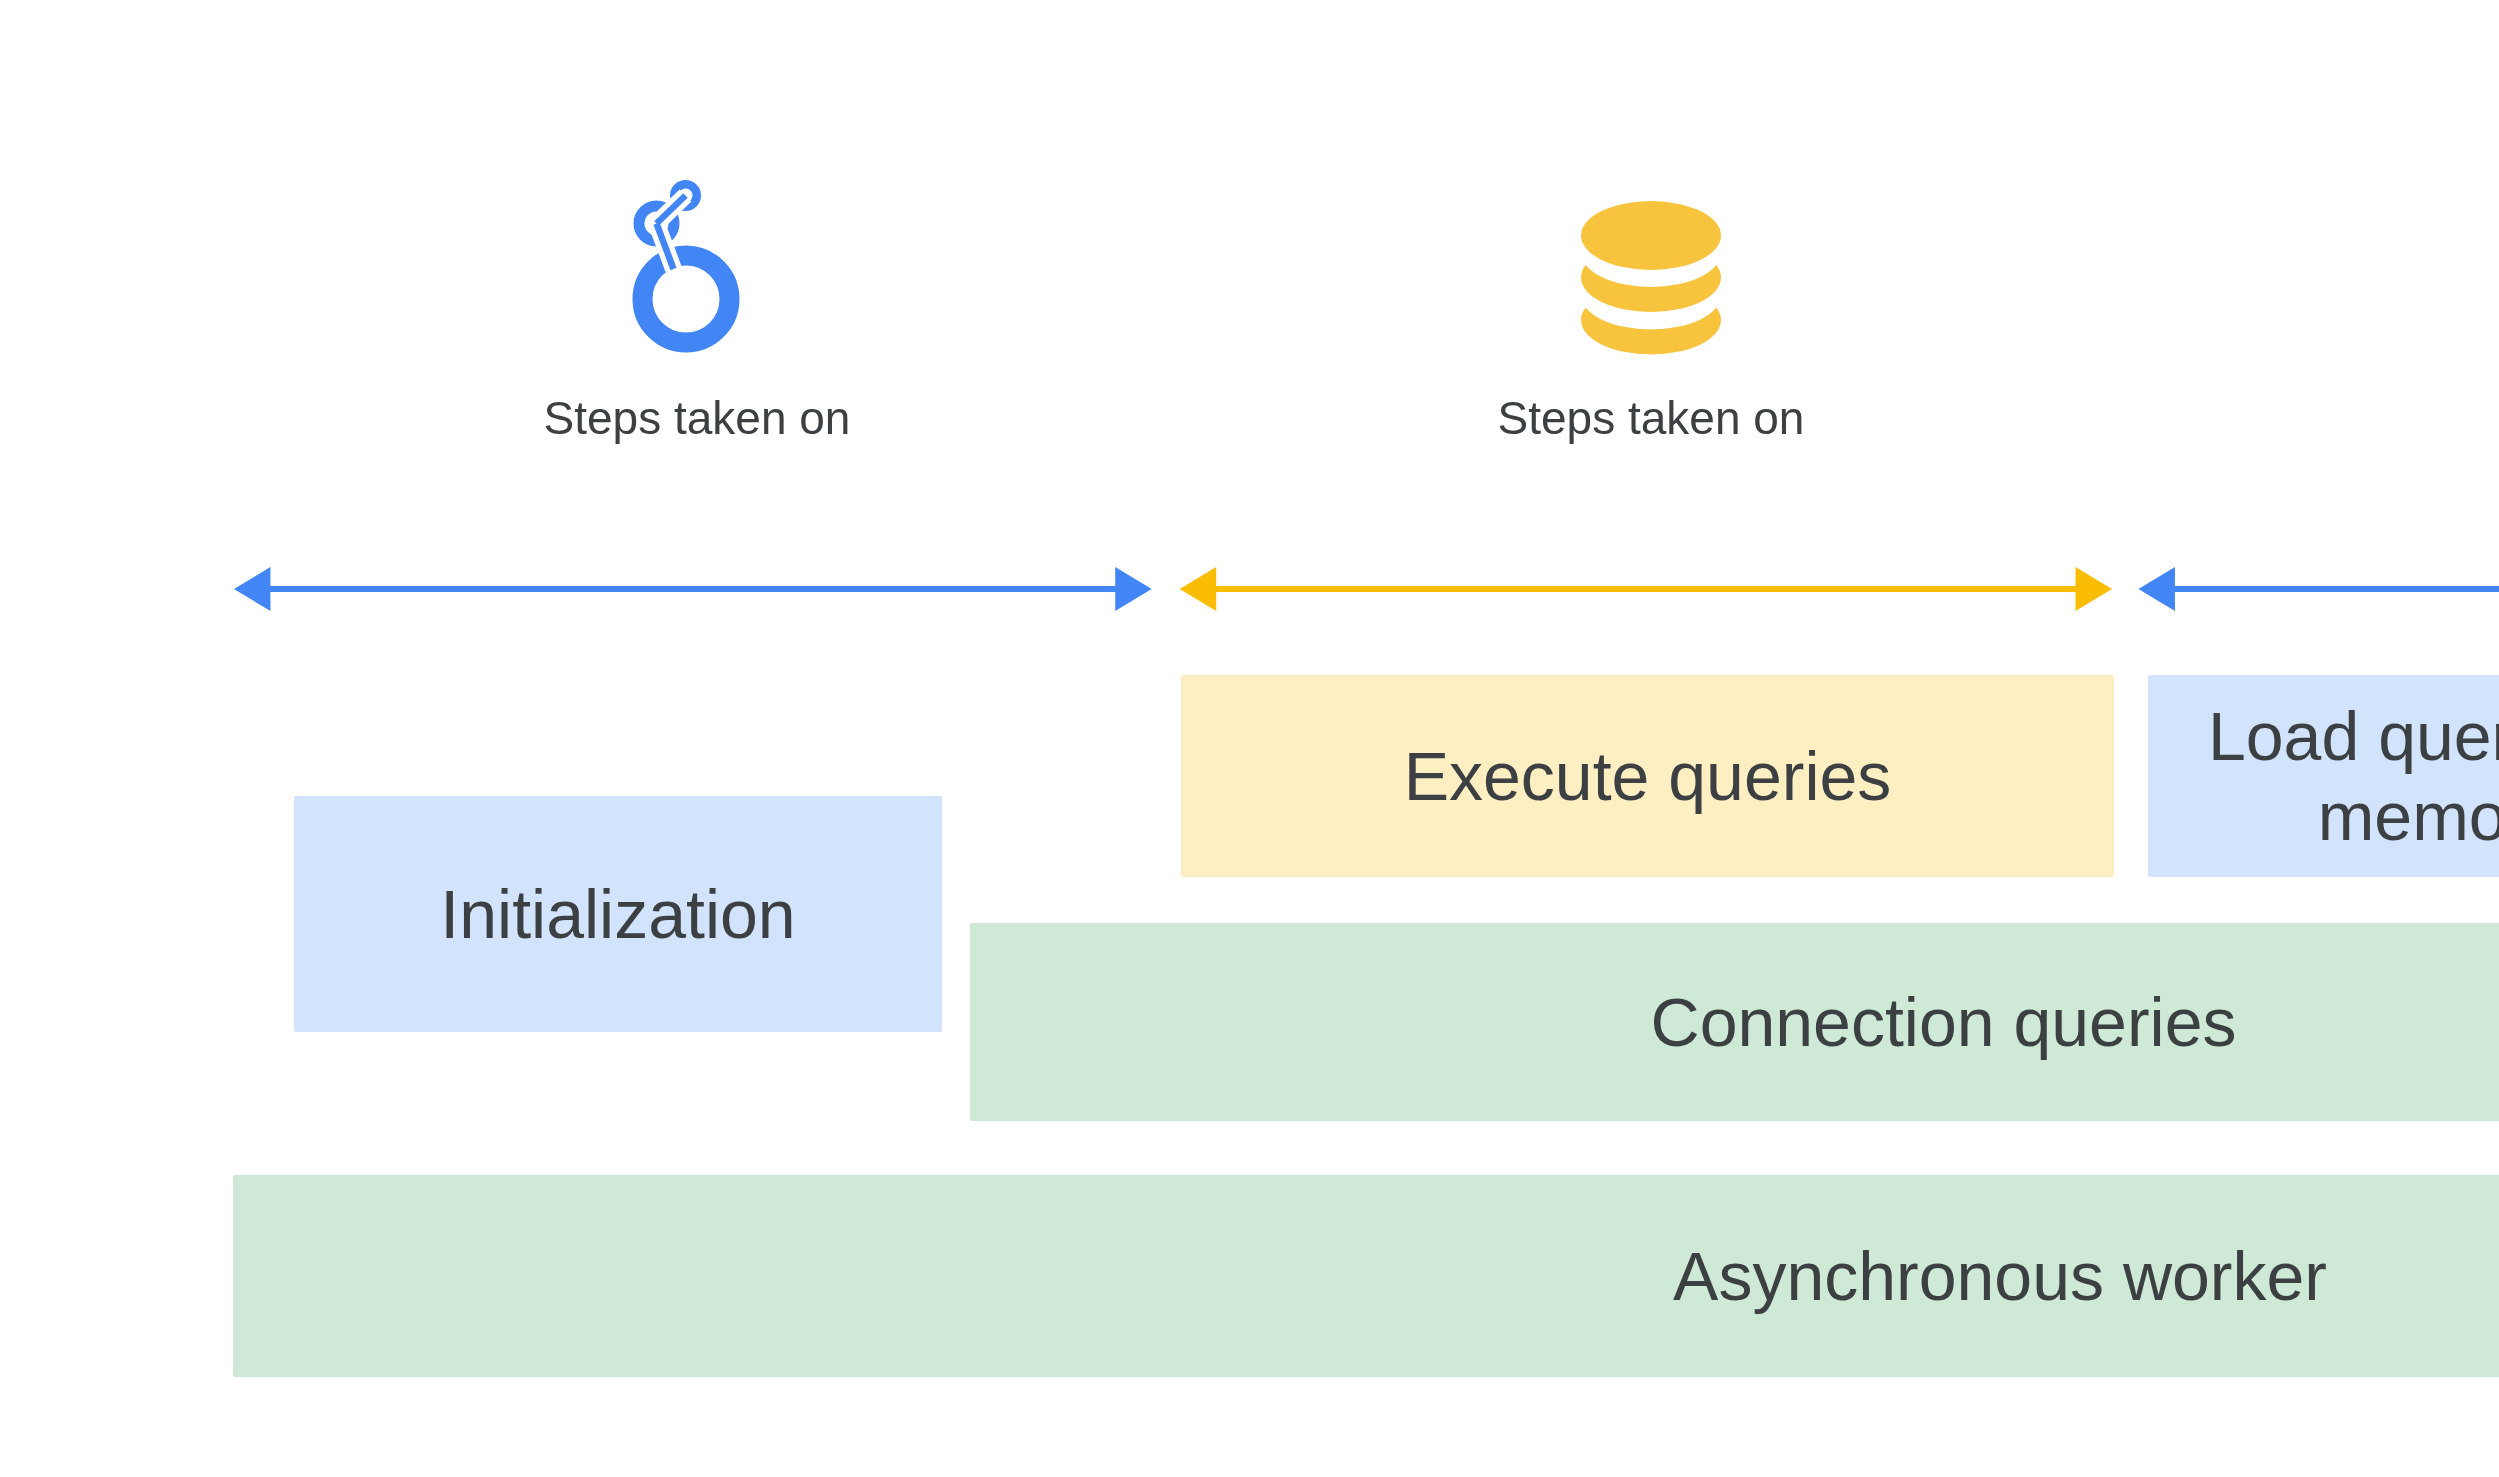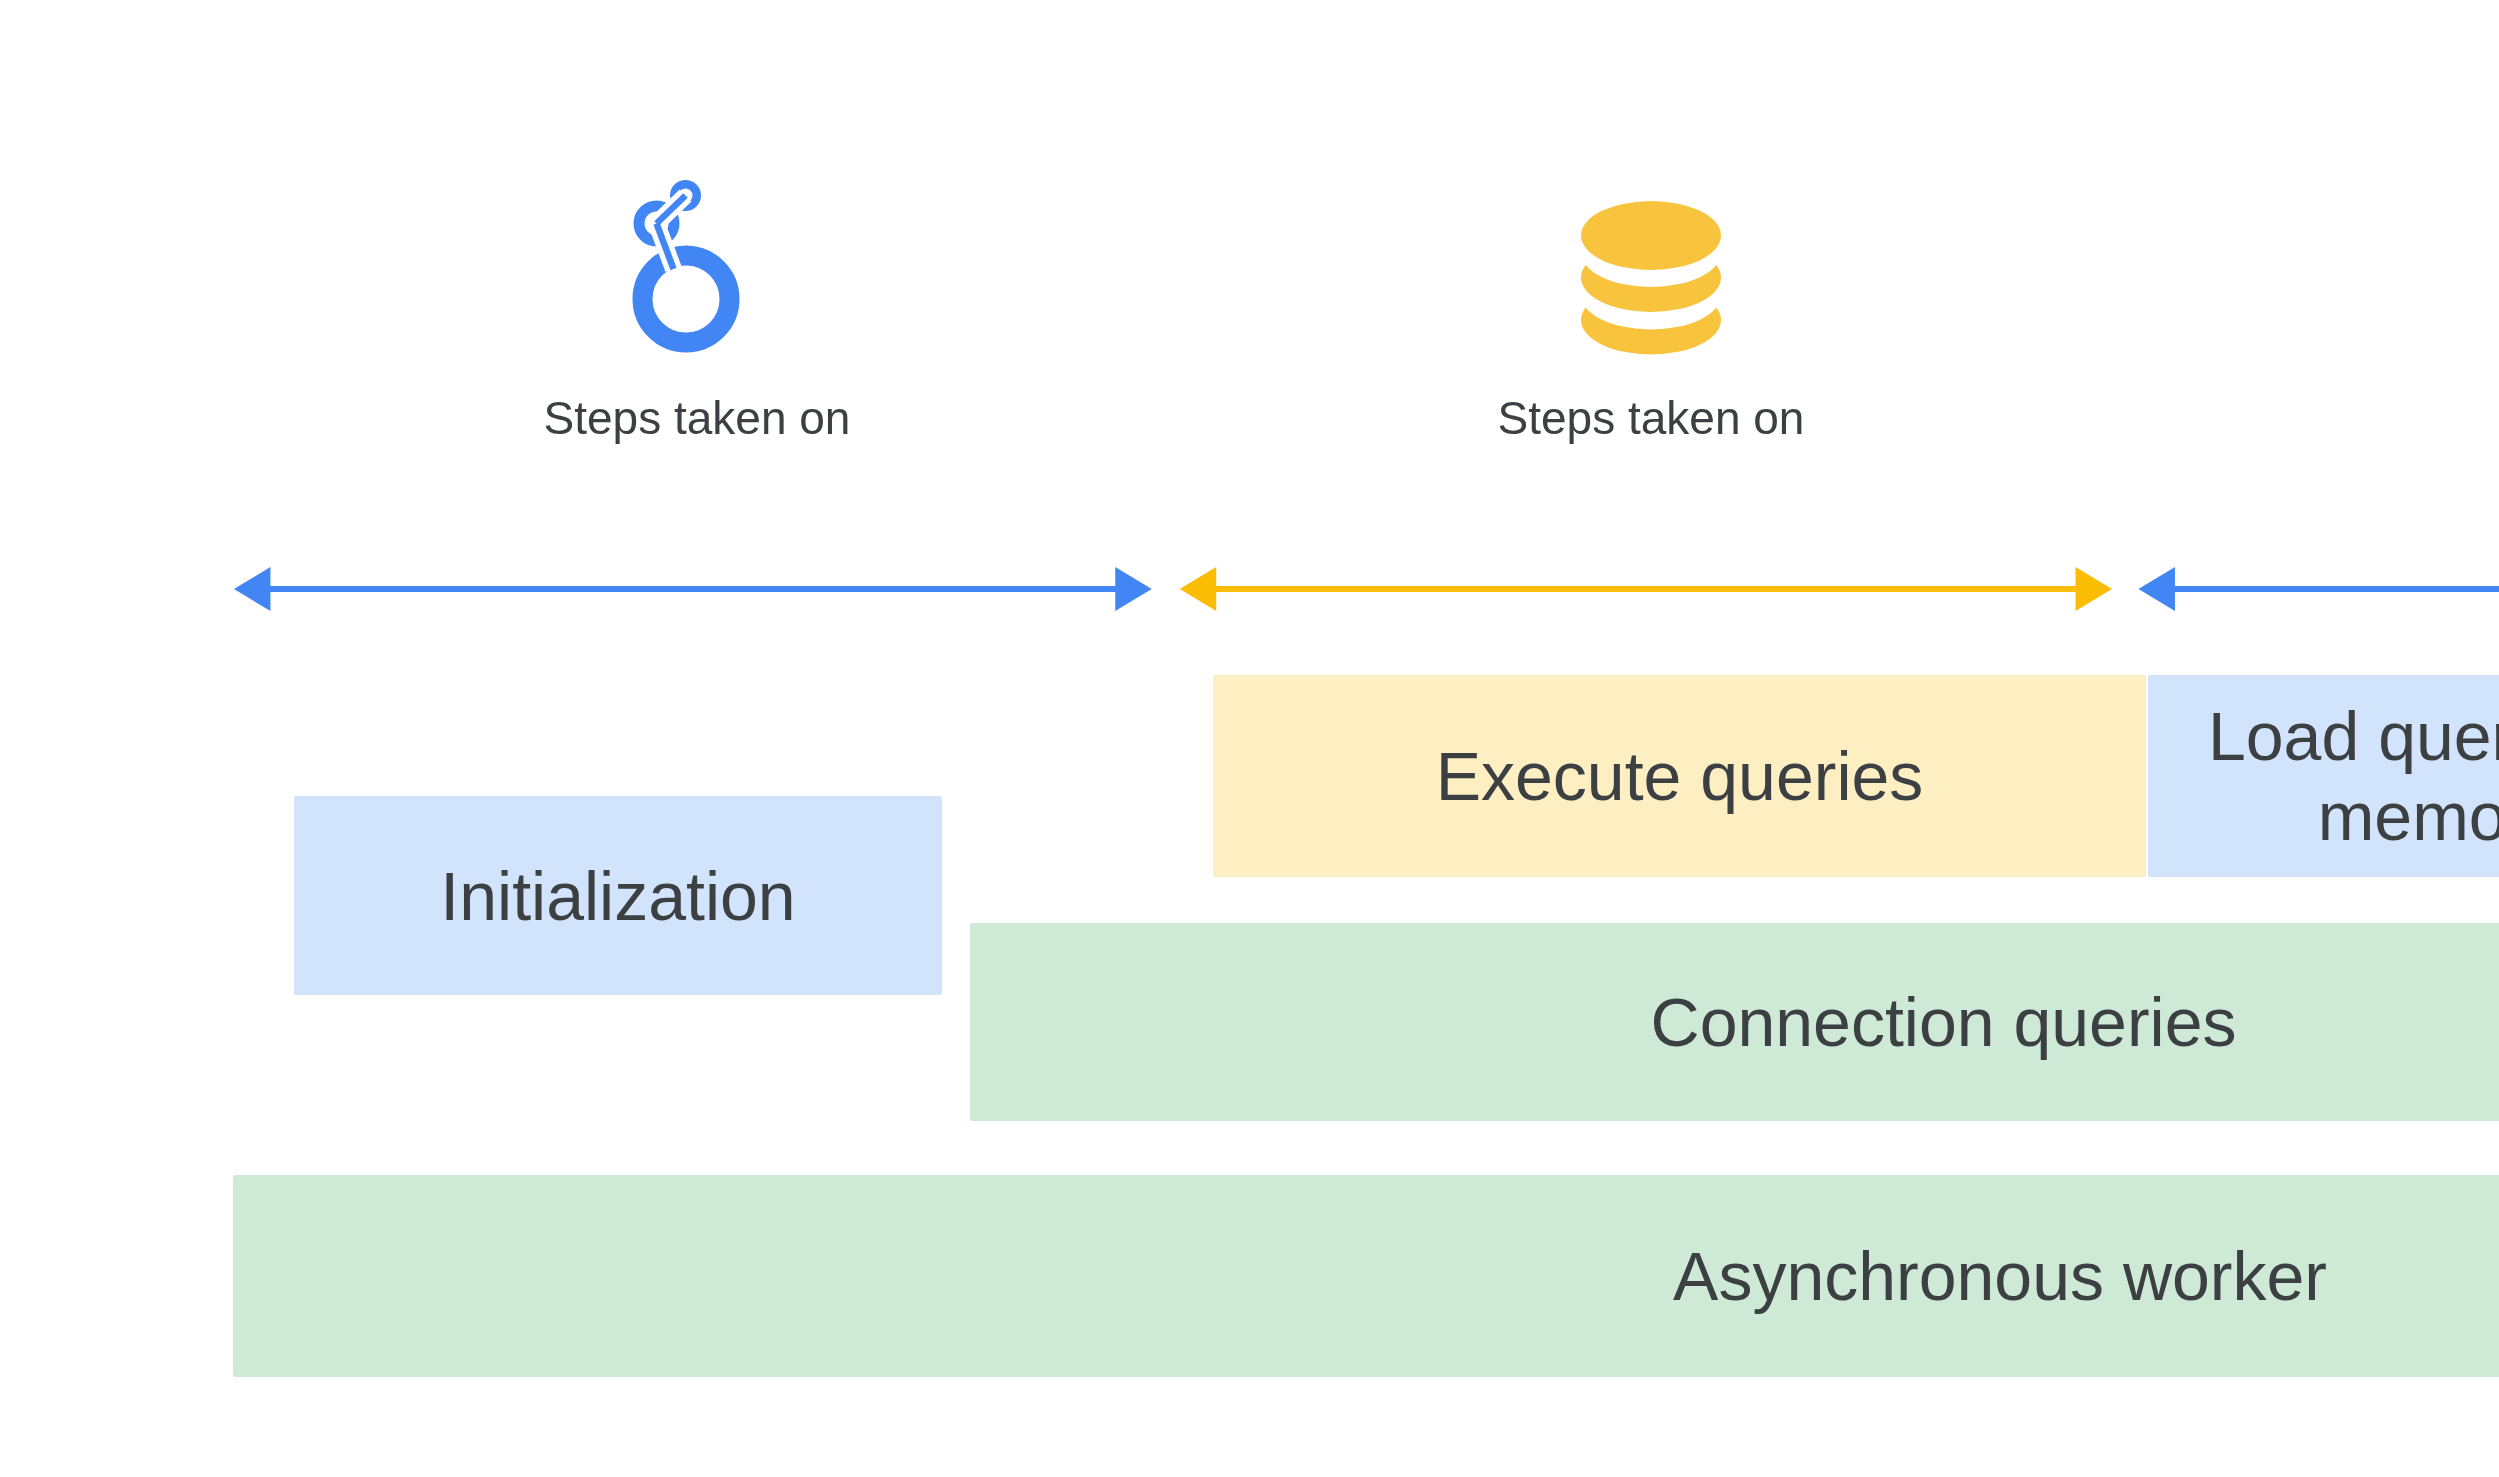--- a/index.html
+++ b/index.html
@@ -58,7 +58,7 @@
     border-radius:2px;
   }
   .box.blue{background:var(--blue-light);}
-  .box.yellow{background:var(--yellow-light);margin-left:32px;}
+  .box.yellow{background:var(--yellow-light);}
   .box.green{background:var(--green-light);}
 </style>
 </head>

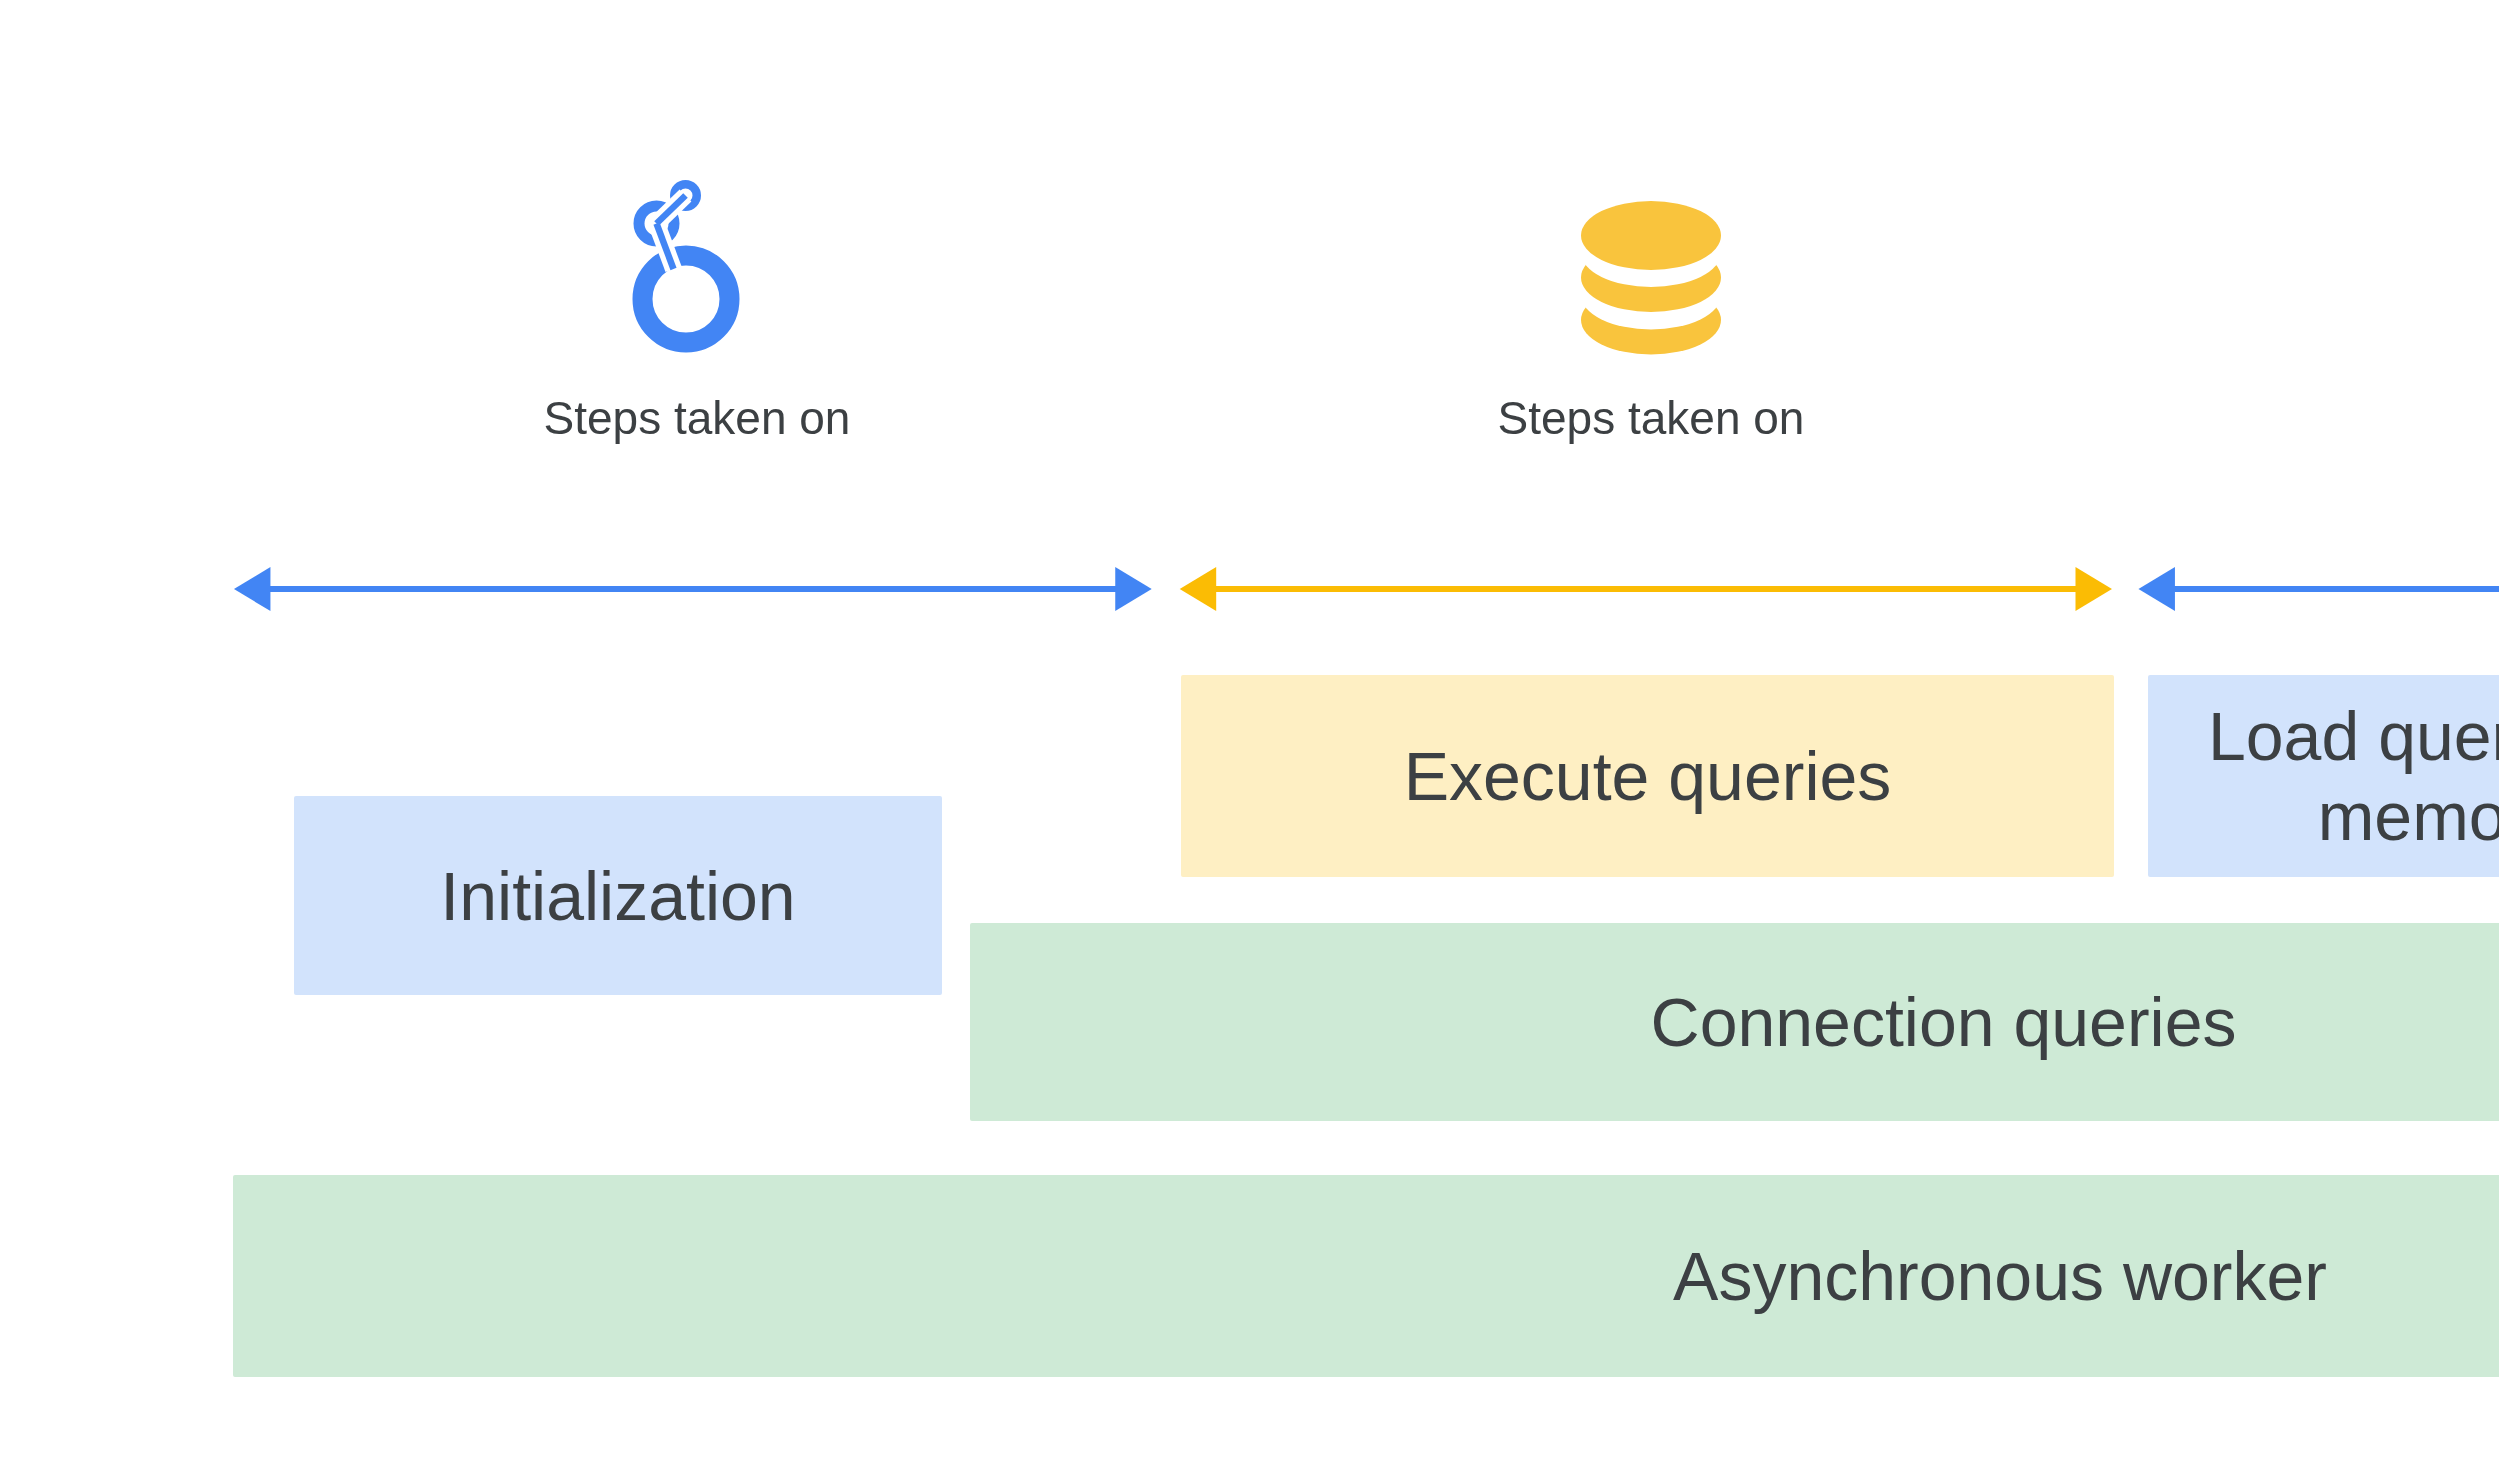--- a/index.html
+++ b/index.html
@@ -120,7 +120,7 @@
     <span>Load queries in memory</span>
   </div>
 
-  <div class="box blue" style="left:294px;top:796px;width:648px;height:199px">
+  <div class="box blue" style="left:294px;top:796px;width:648px;height:236px">
     <span>Initialization</span>
   </div>
 

